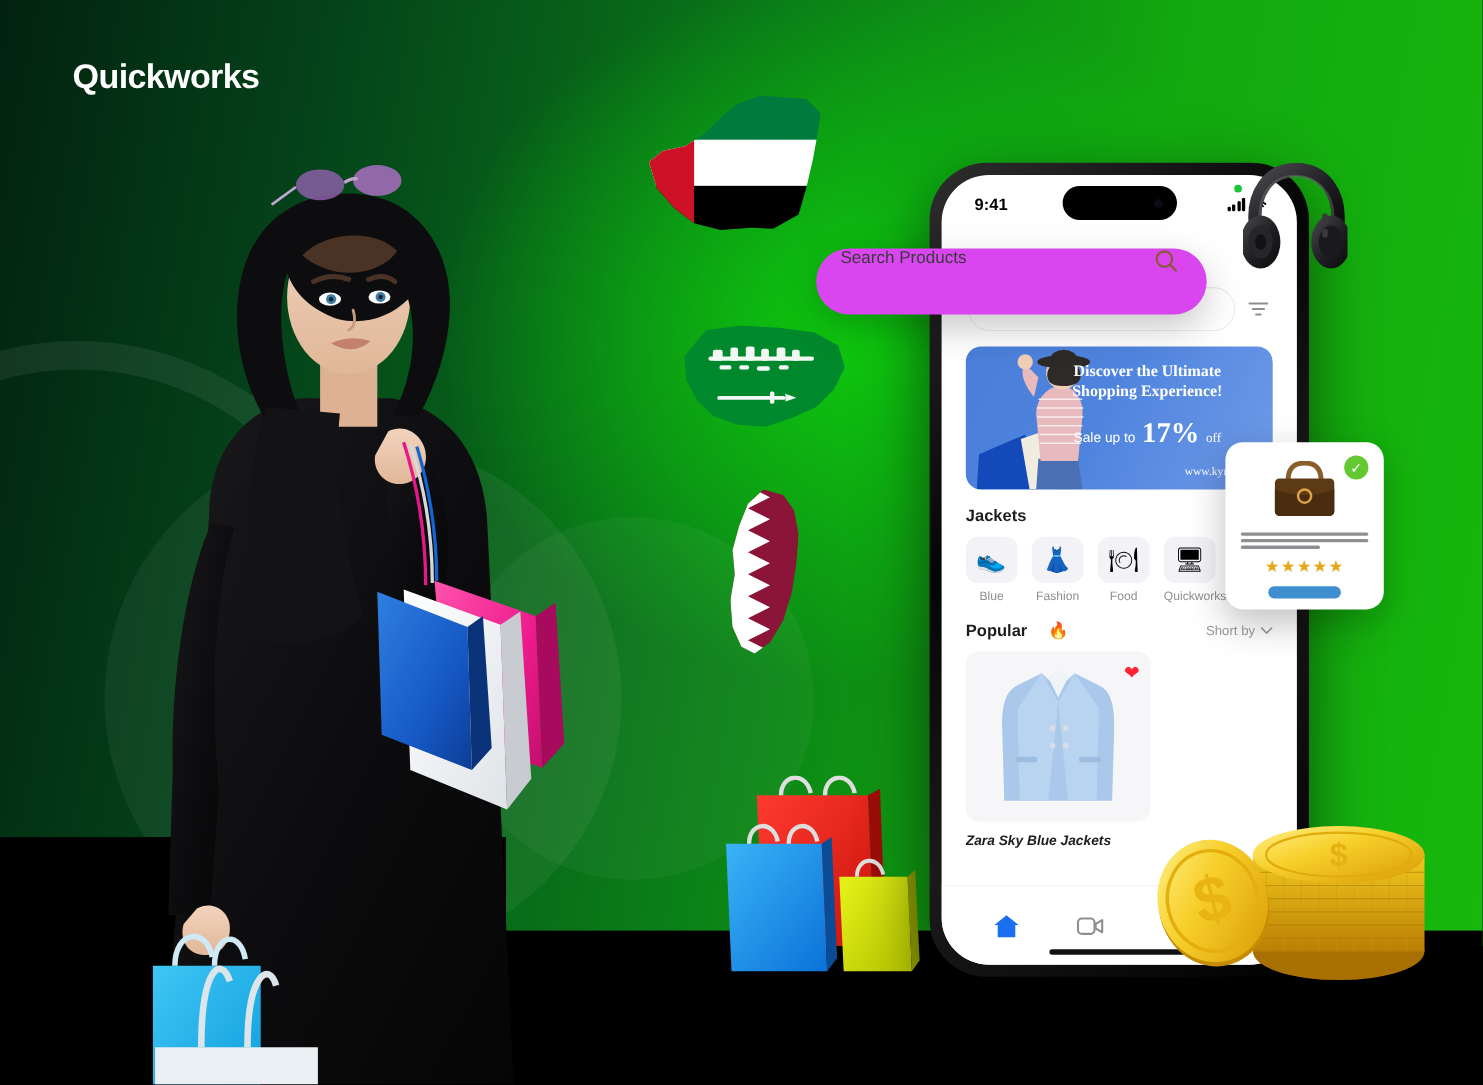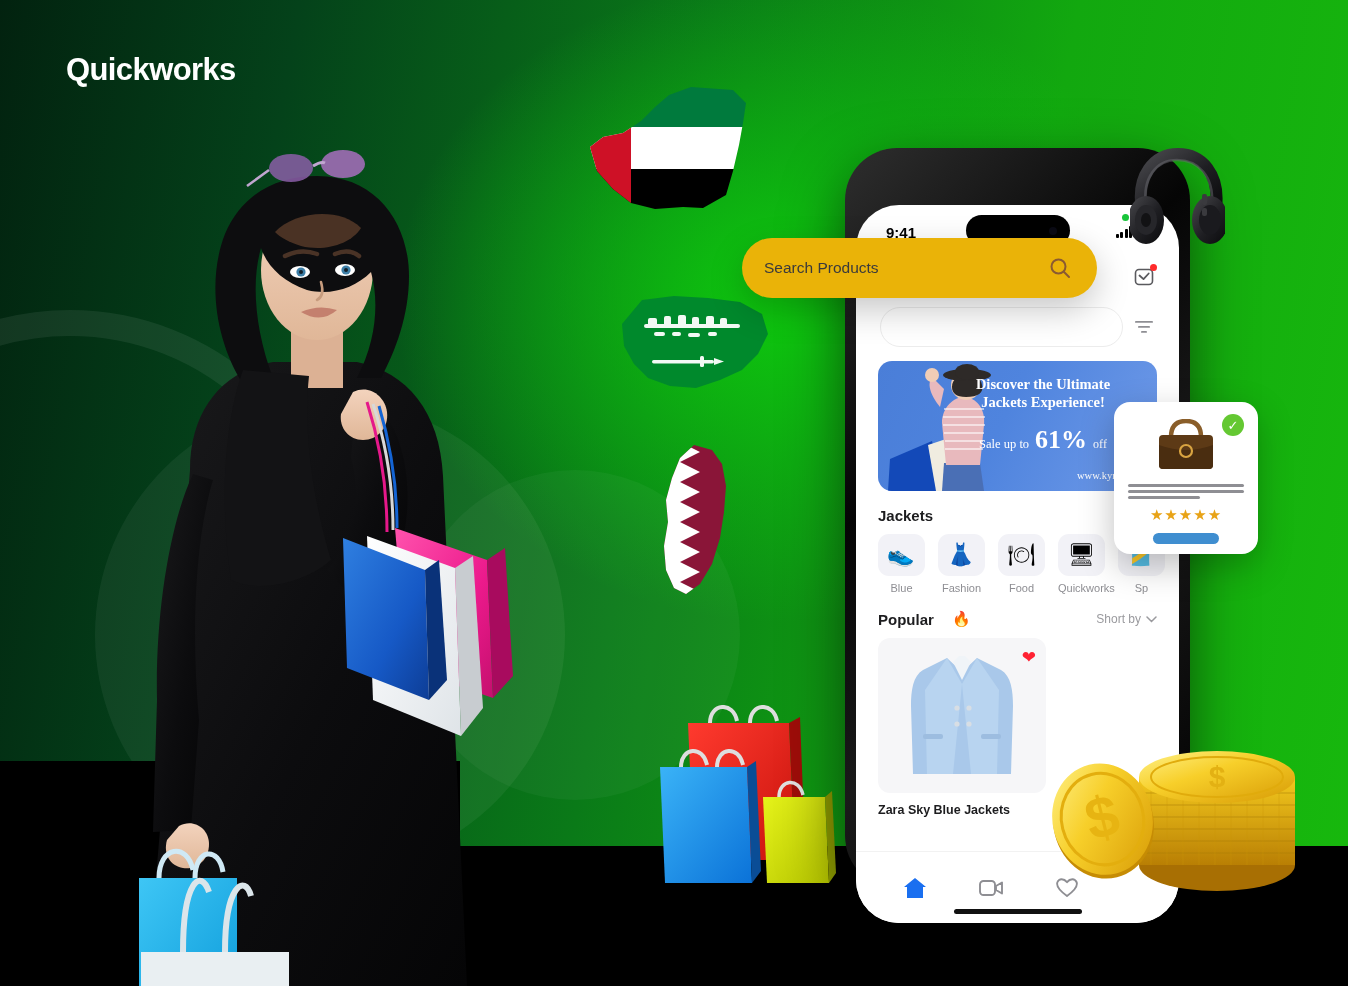--- a/index.html
+++ b/index.html
@@ -66,7 +66,6 @@
     background: #fff;
     overflow: hidden;
     position: relative;
-    margin-top: 46px;
   }
   .status-bar {
     height: 48px; display: flex; align-items: center;

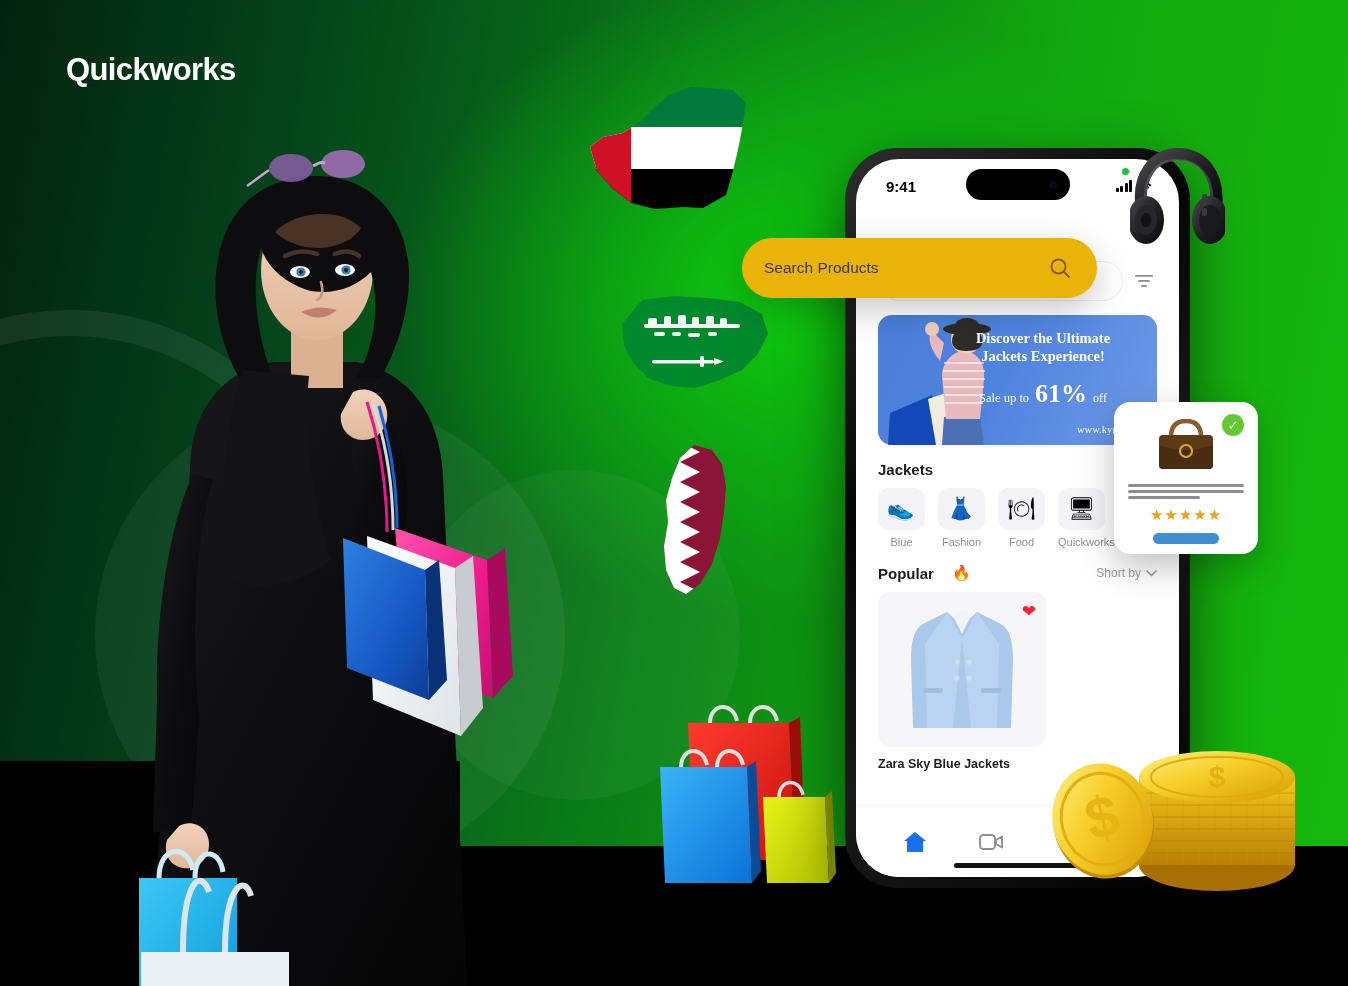--- a/index.html
+++ b/index.html
@@ -146,9 +146,9 @@
 
   
   #search-overlay {
-    position:absolute; left: 742px; top: 238px; width: 355px; height: 60px;
-    background:#eab308; border-radius: 30px; z-index: 32;
-    display:flex; align-items:center; justify-content:space-between;
+    position:absolute; left: 742px; top: 226px; width: 355px; height: 60px;
+    background:#d946ef; border-radius: 30px; z-index: 32;
+    display:flex; justify-content:space-between;
     padding: 0 26px 0 22px;
     box-shadow: 0 12px 34px rgba(0,0,0,0.22);
   }

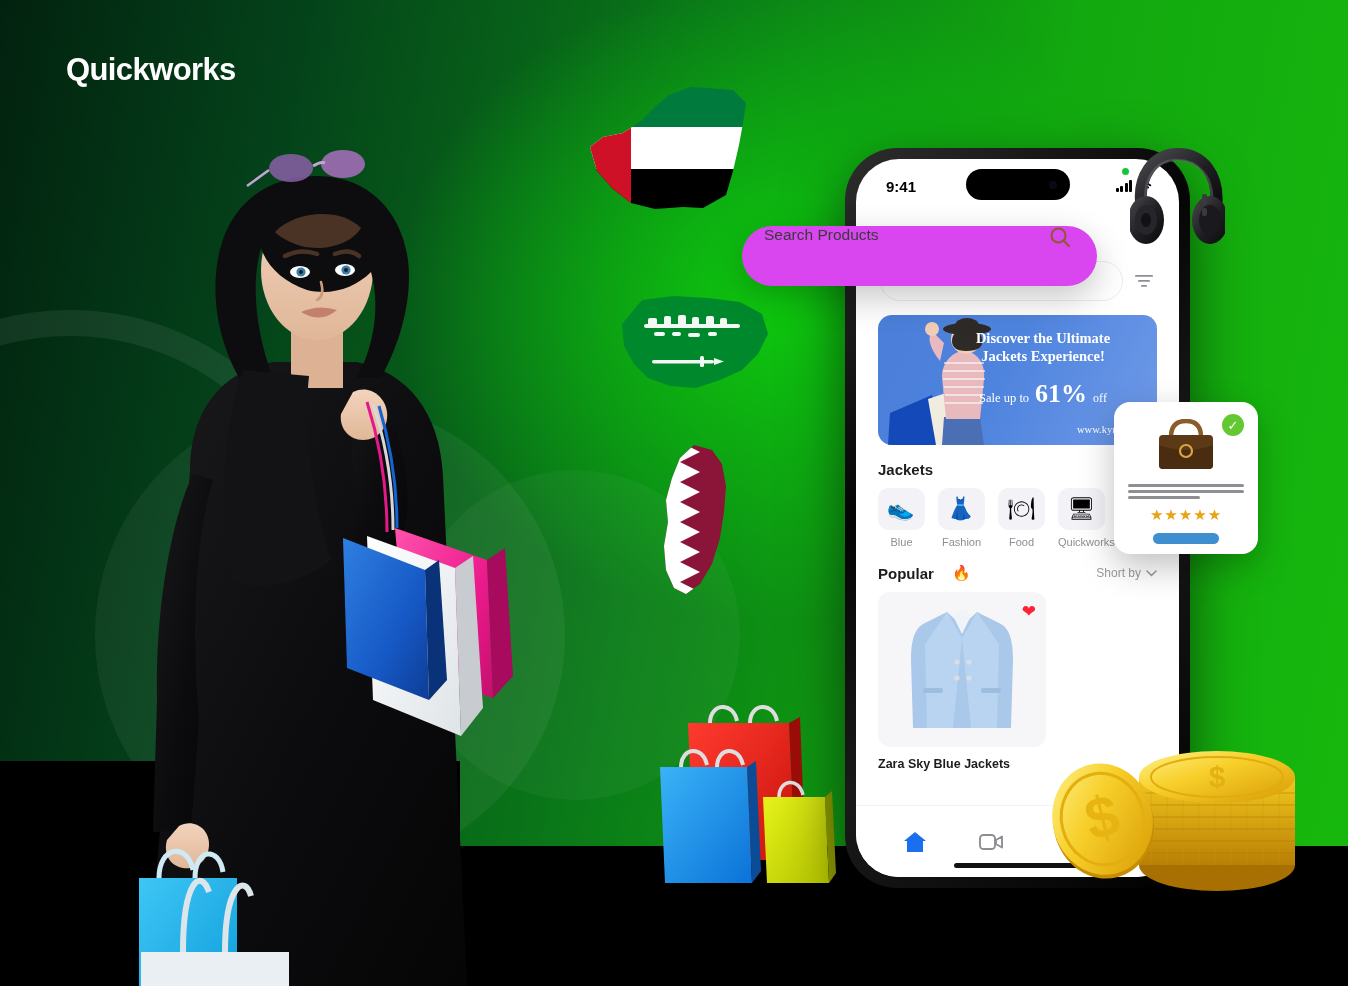--- a/index.html
+++ b/index.html
@@ -466,7 +466,7 @@
         <div class="banner-text">
           <div class="banner-title">
             <div>Discover the Ultimate</div>
-            <div>Jackets Experience!</div>
+            <div>Shopping Experience!</div>
           </div>
           <div class="banner-sale">
             <span class="lbl">Sale up to</span>

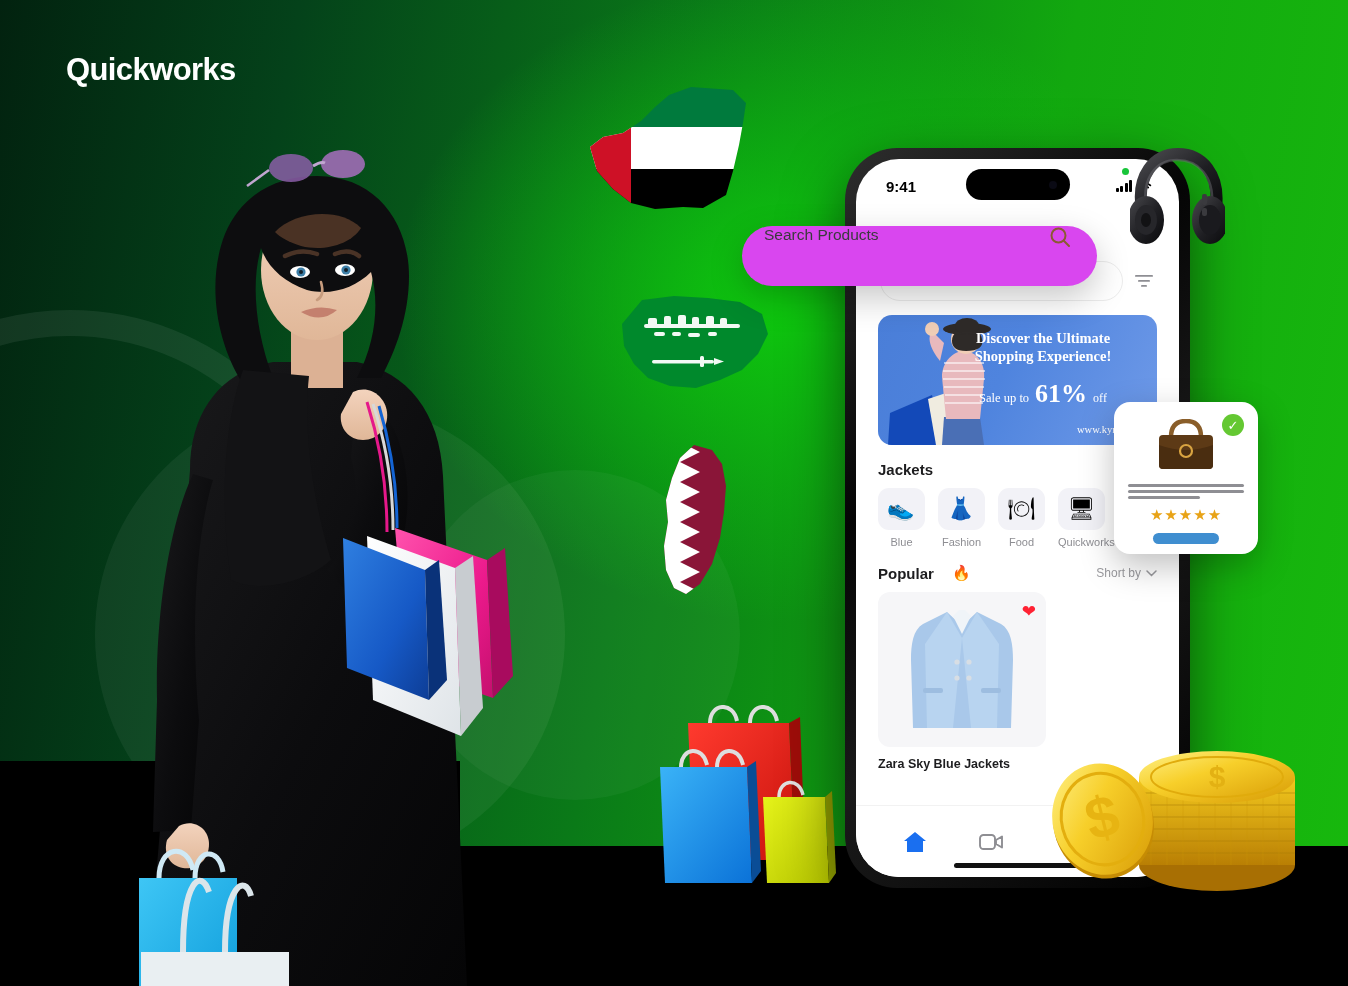--- a/index.html
+++ b/index.html
@@ -111,7 +111,7 @@
   }
   .banner-title { font-family: "Liberation Serif", serif; font-weight: 700; font-size: 14.5px; line-height: 1.25; }
   .banner-sale { margin-top: 14px; display: flex; align-items: baseline; justify-content:center; gap:6px; }
-  .banner-sale .lbl { font-family:Liberation Serif, serif; font-size: 12.5px; }
+  .banner-sale .lbl { font-family:Liberation Sans, sans-serif; font-size: 12.5px; }
   .banner-sale .pct { font-family:"Liberation Serif",serif; font-size: 26px; font-weight: 700; }
   .banner-sale .off { font-family:"Liberation Serif",serif; font-size: 12px; }
   .banner-url { position:absolute; right: 18px; bottom: 10px; color:#fff; font-size:10.5px; font-family:"Liberation Serif",serif;}

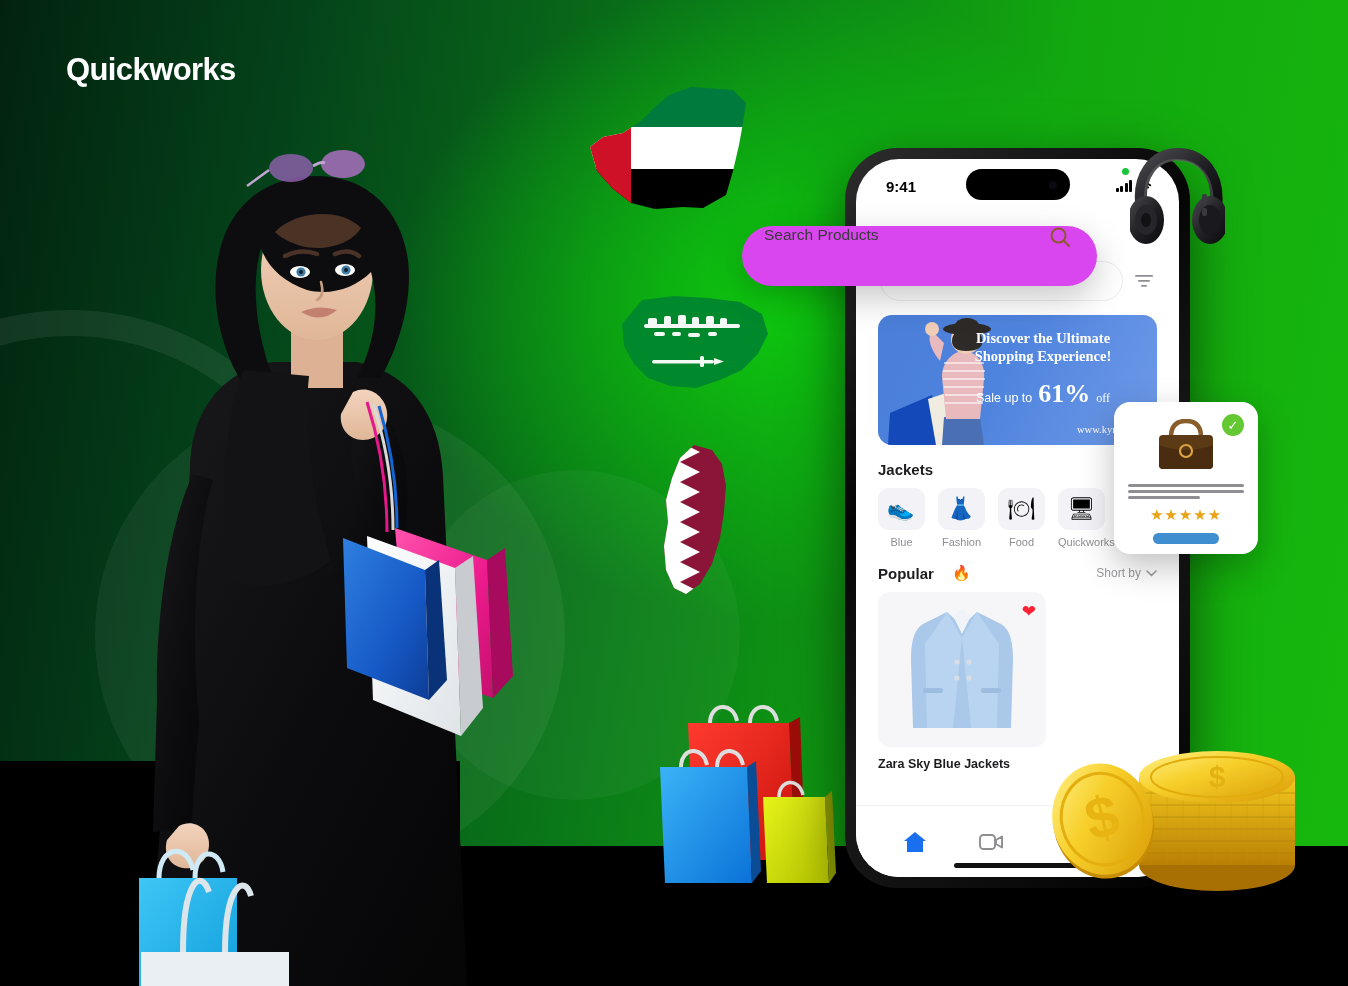--- a/index.html
+++ b/index.html
@@ -470,7 +470,7 @@
           </div>
           <div class="banner-sale">
             <span class="lbl">Sale up to</span>
-            <span class="pct">61%</span>
+            <span class="pct">17%</span>
             <span class="off">off</span>
           </div>
         </div>

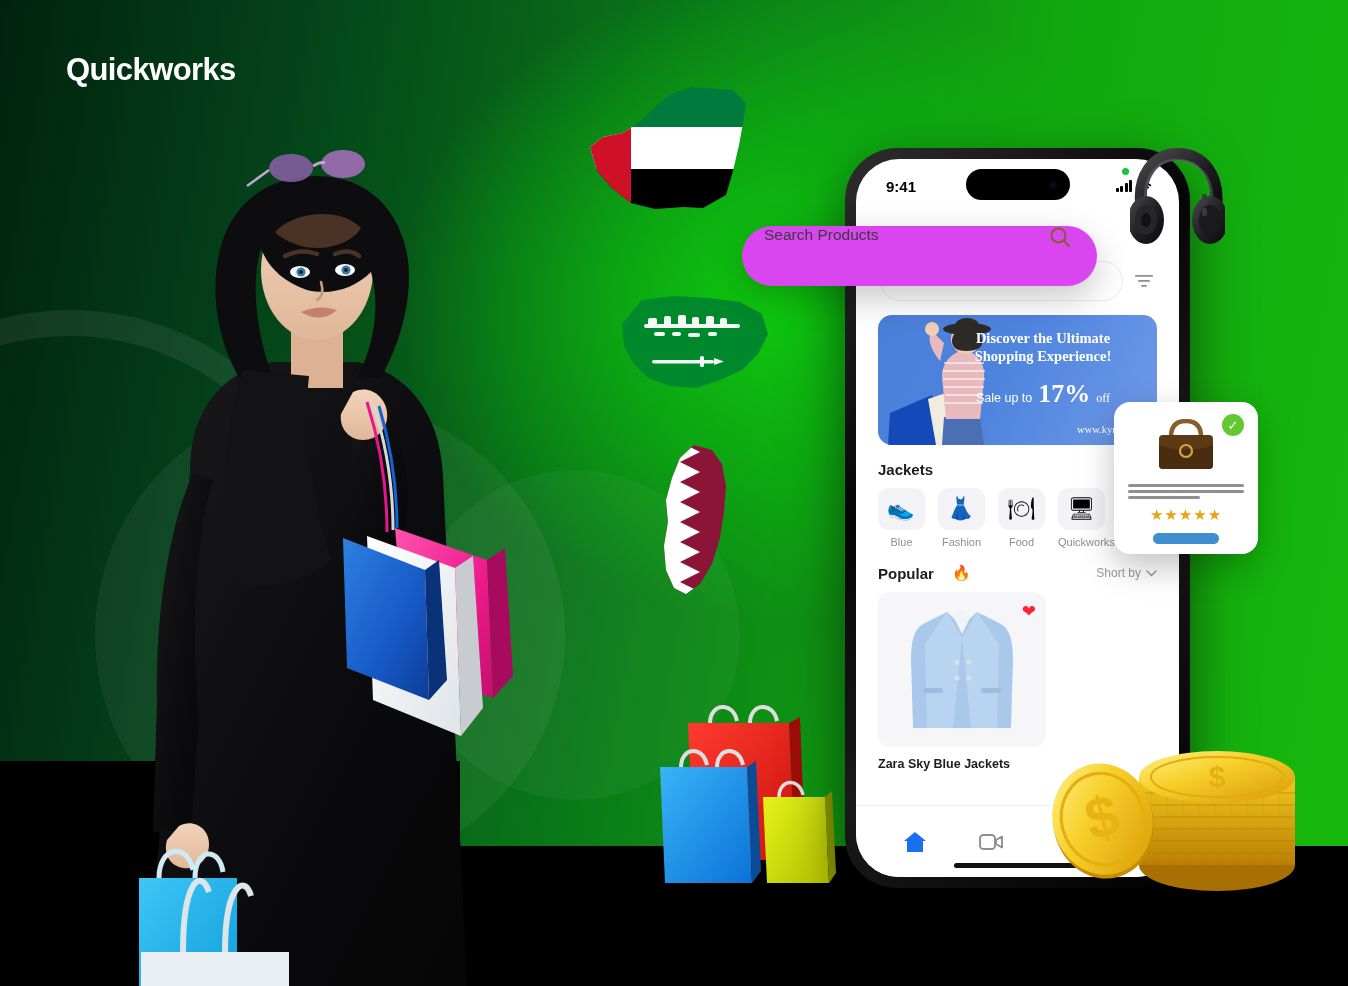--- a/index.html
+++ b/index.html
@@ -135,7 +135,7 @@
     position: relative; display:flex; align-items:center; justify-content:center;
   }
   .heart-btn { position:absolute; right: 10px; top: 9px; font-size: 17px; color:#ff2233; }
-  .pname { margin-top: 10px; font-size: 12.5px; font-weight:700; color:#1d1d1f; white-space:nowrap; overflow:hidden;}
+  .pname { margin-top: 10px; font-size: 12.5px; font-weight:700; color:#1d1d1f; white-space:nowrap; overflow:hidden;font-style:italic;}
 
   .tabbar {
     position:absolute; left:0; right:0; bottom:0; height: 72px;

